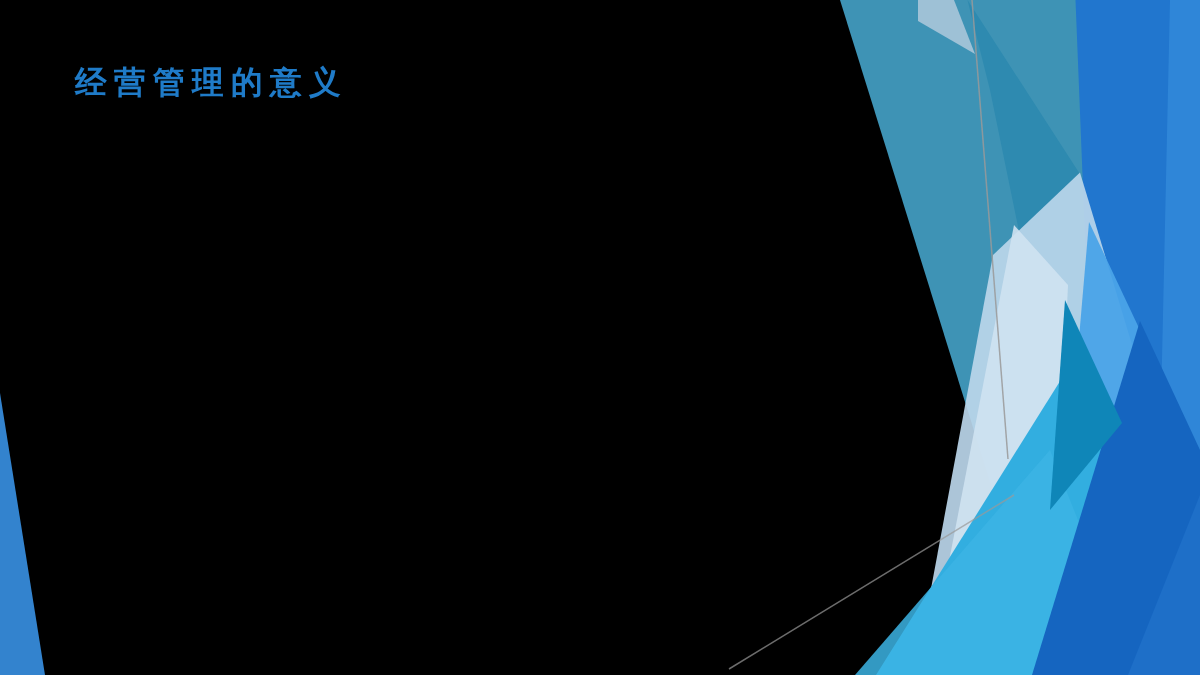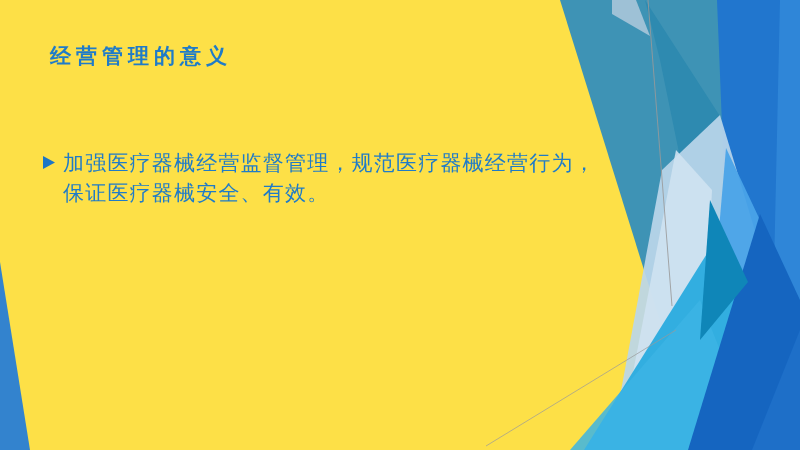--- a/index.html
+++ b/index.html
@@ -11,7 +11,7 @@
     position: relative;
     width: 800px;
     height: 450px;
-    background: #fde047;
+    background: #000000;
     overflow: hidden;
     font-family: "Liberation Sans", sans-serif;
   }

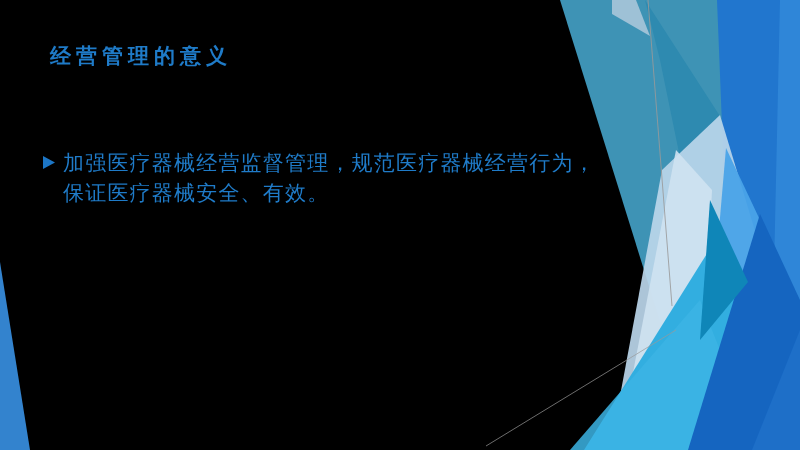--- a/index.html
+++ b/index.html
@@ -96,16 +96,6 @@
 
     <div id="slide-title">经营管理的意义</div>
 
-    <div id="bullet-list">
-      <div class="bullet-row">
-        <span class="bullet-marker">
-          <svg viewBox="0 0 14 15" width="14" height="15" xmlns="http://www.w3.org/2000/svg">
-            <polygon points="1,1 13,7.5 1,14" fill="#1C76C6"></polygon>
-          </svg>
-        </span>
-        <span class="bullet-text">加强医疗器械经营监督管理，规范医疗器械经营行为，保证医疗器械安全、有效。</span>
-      </div>
-    </div>
 
   </div>
 </div>

